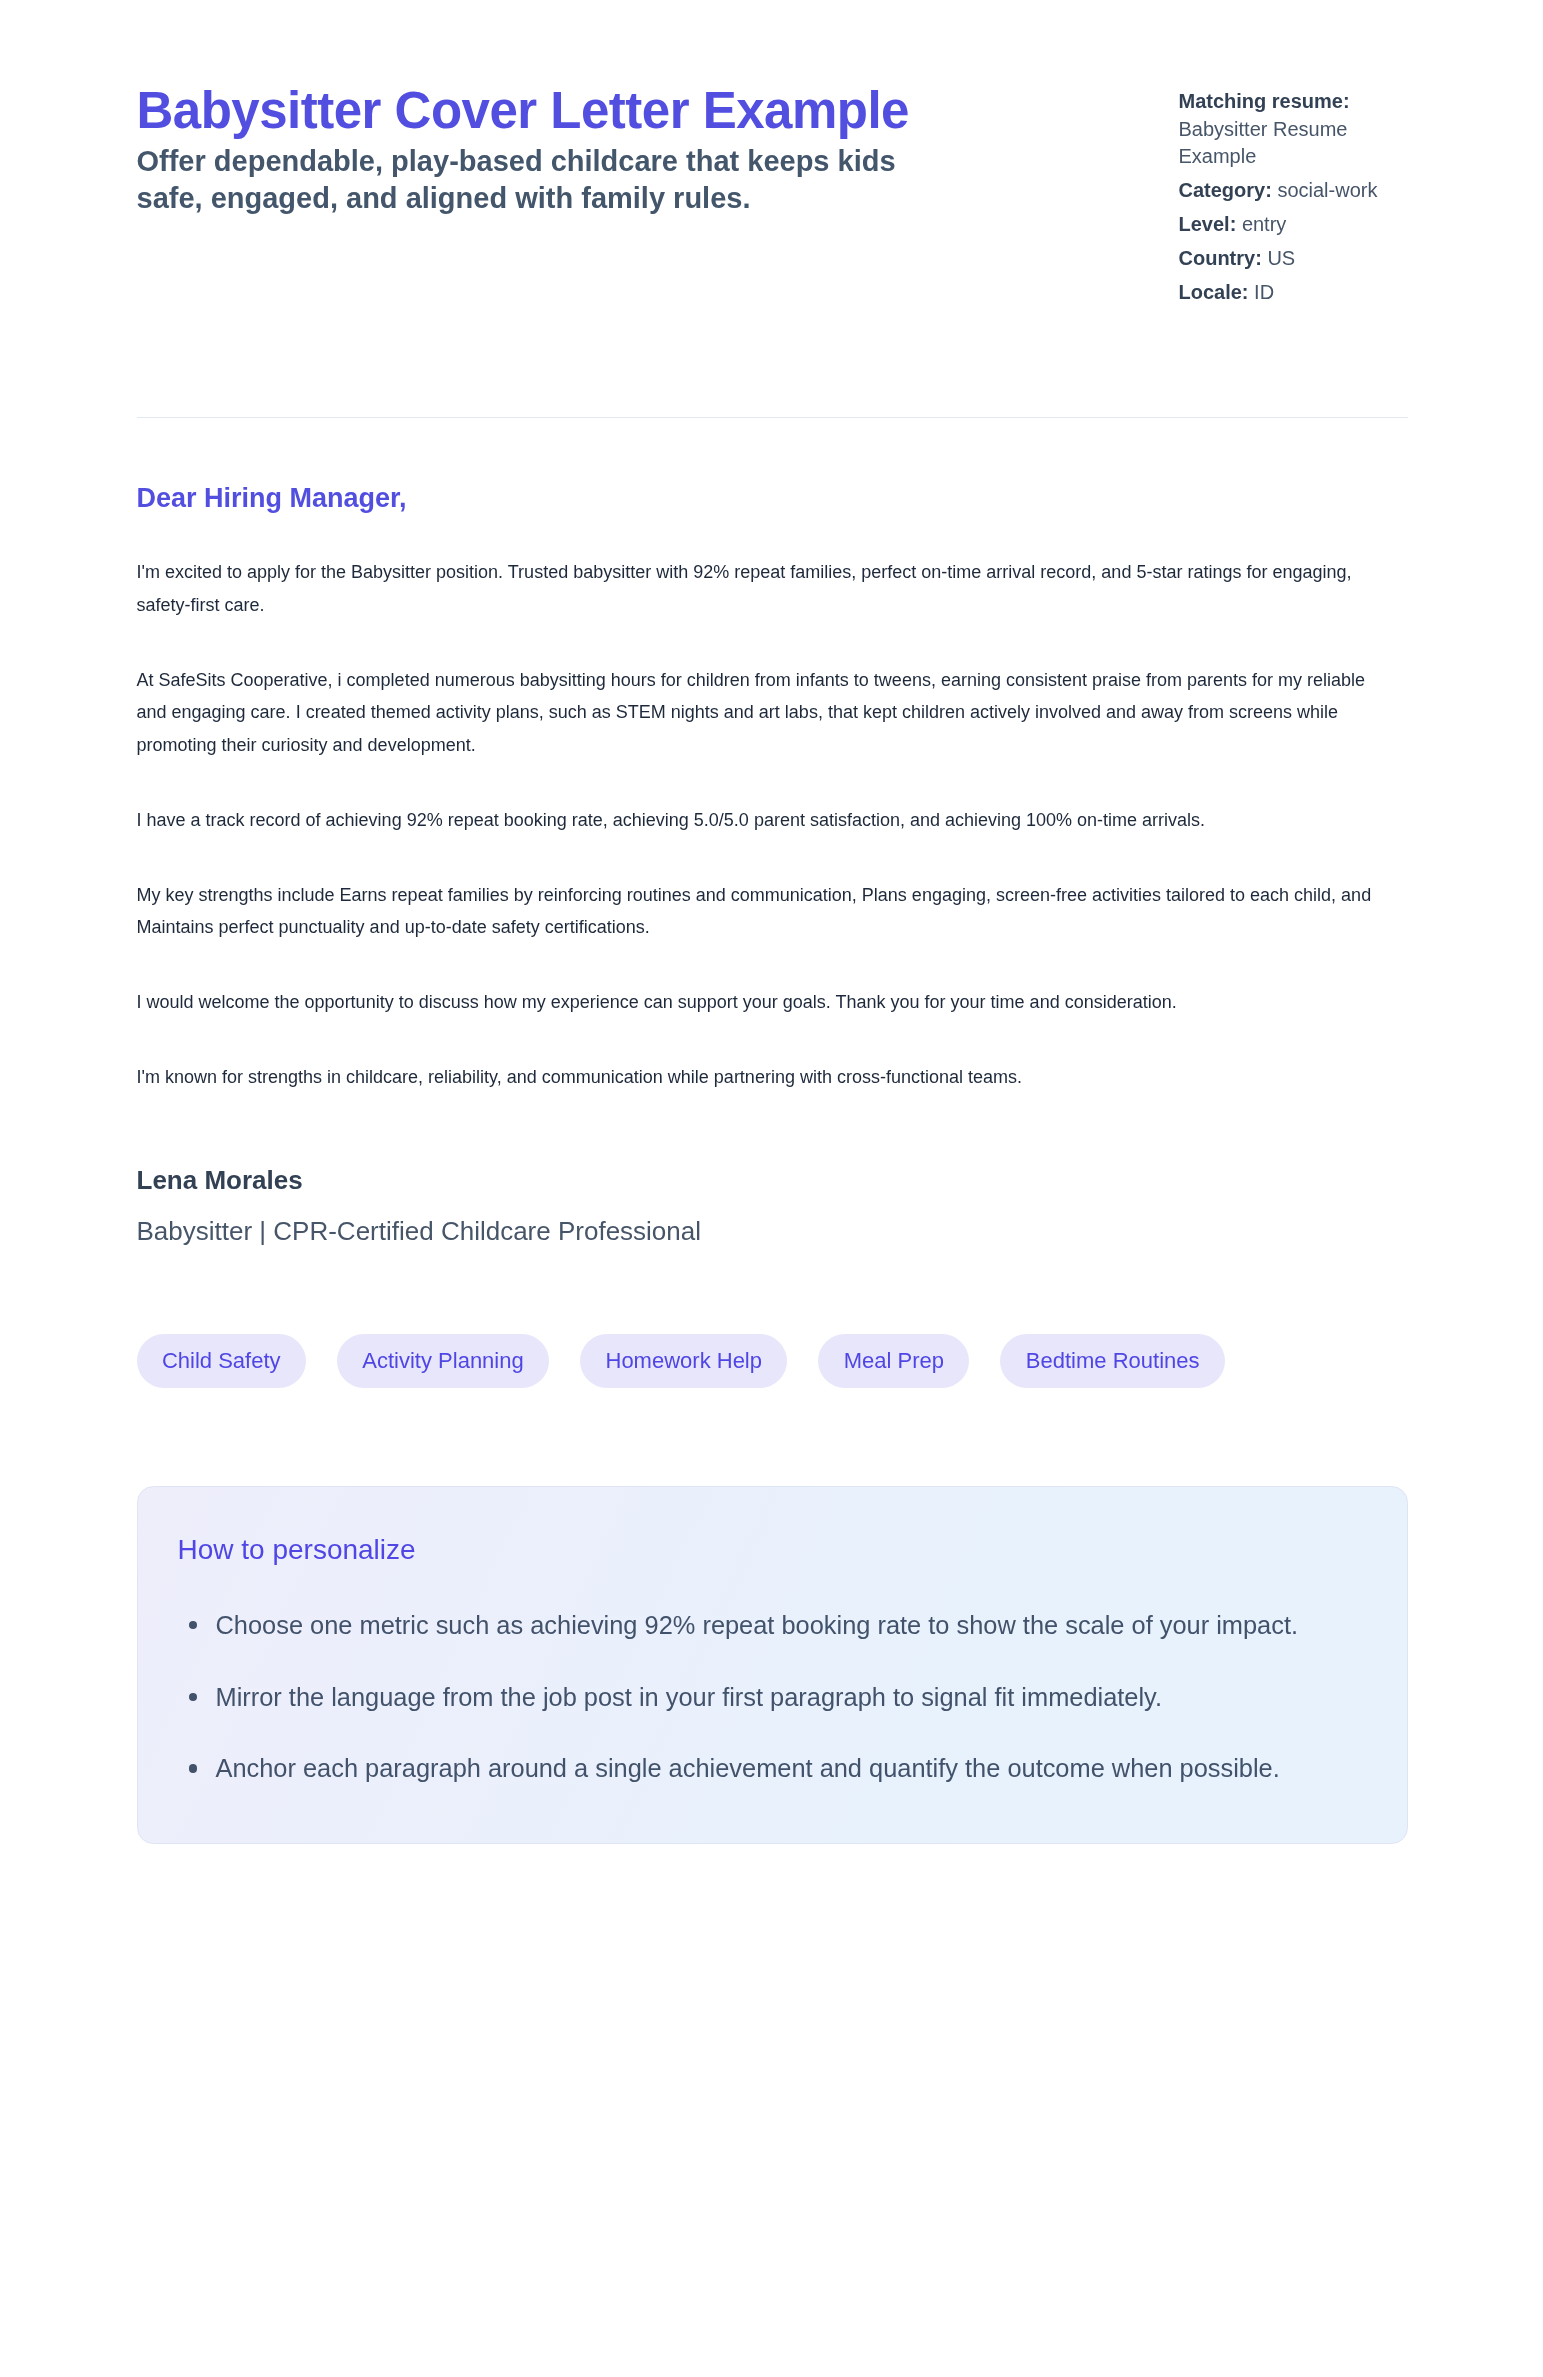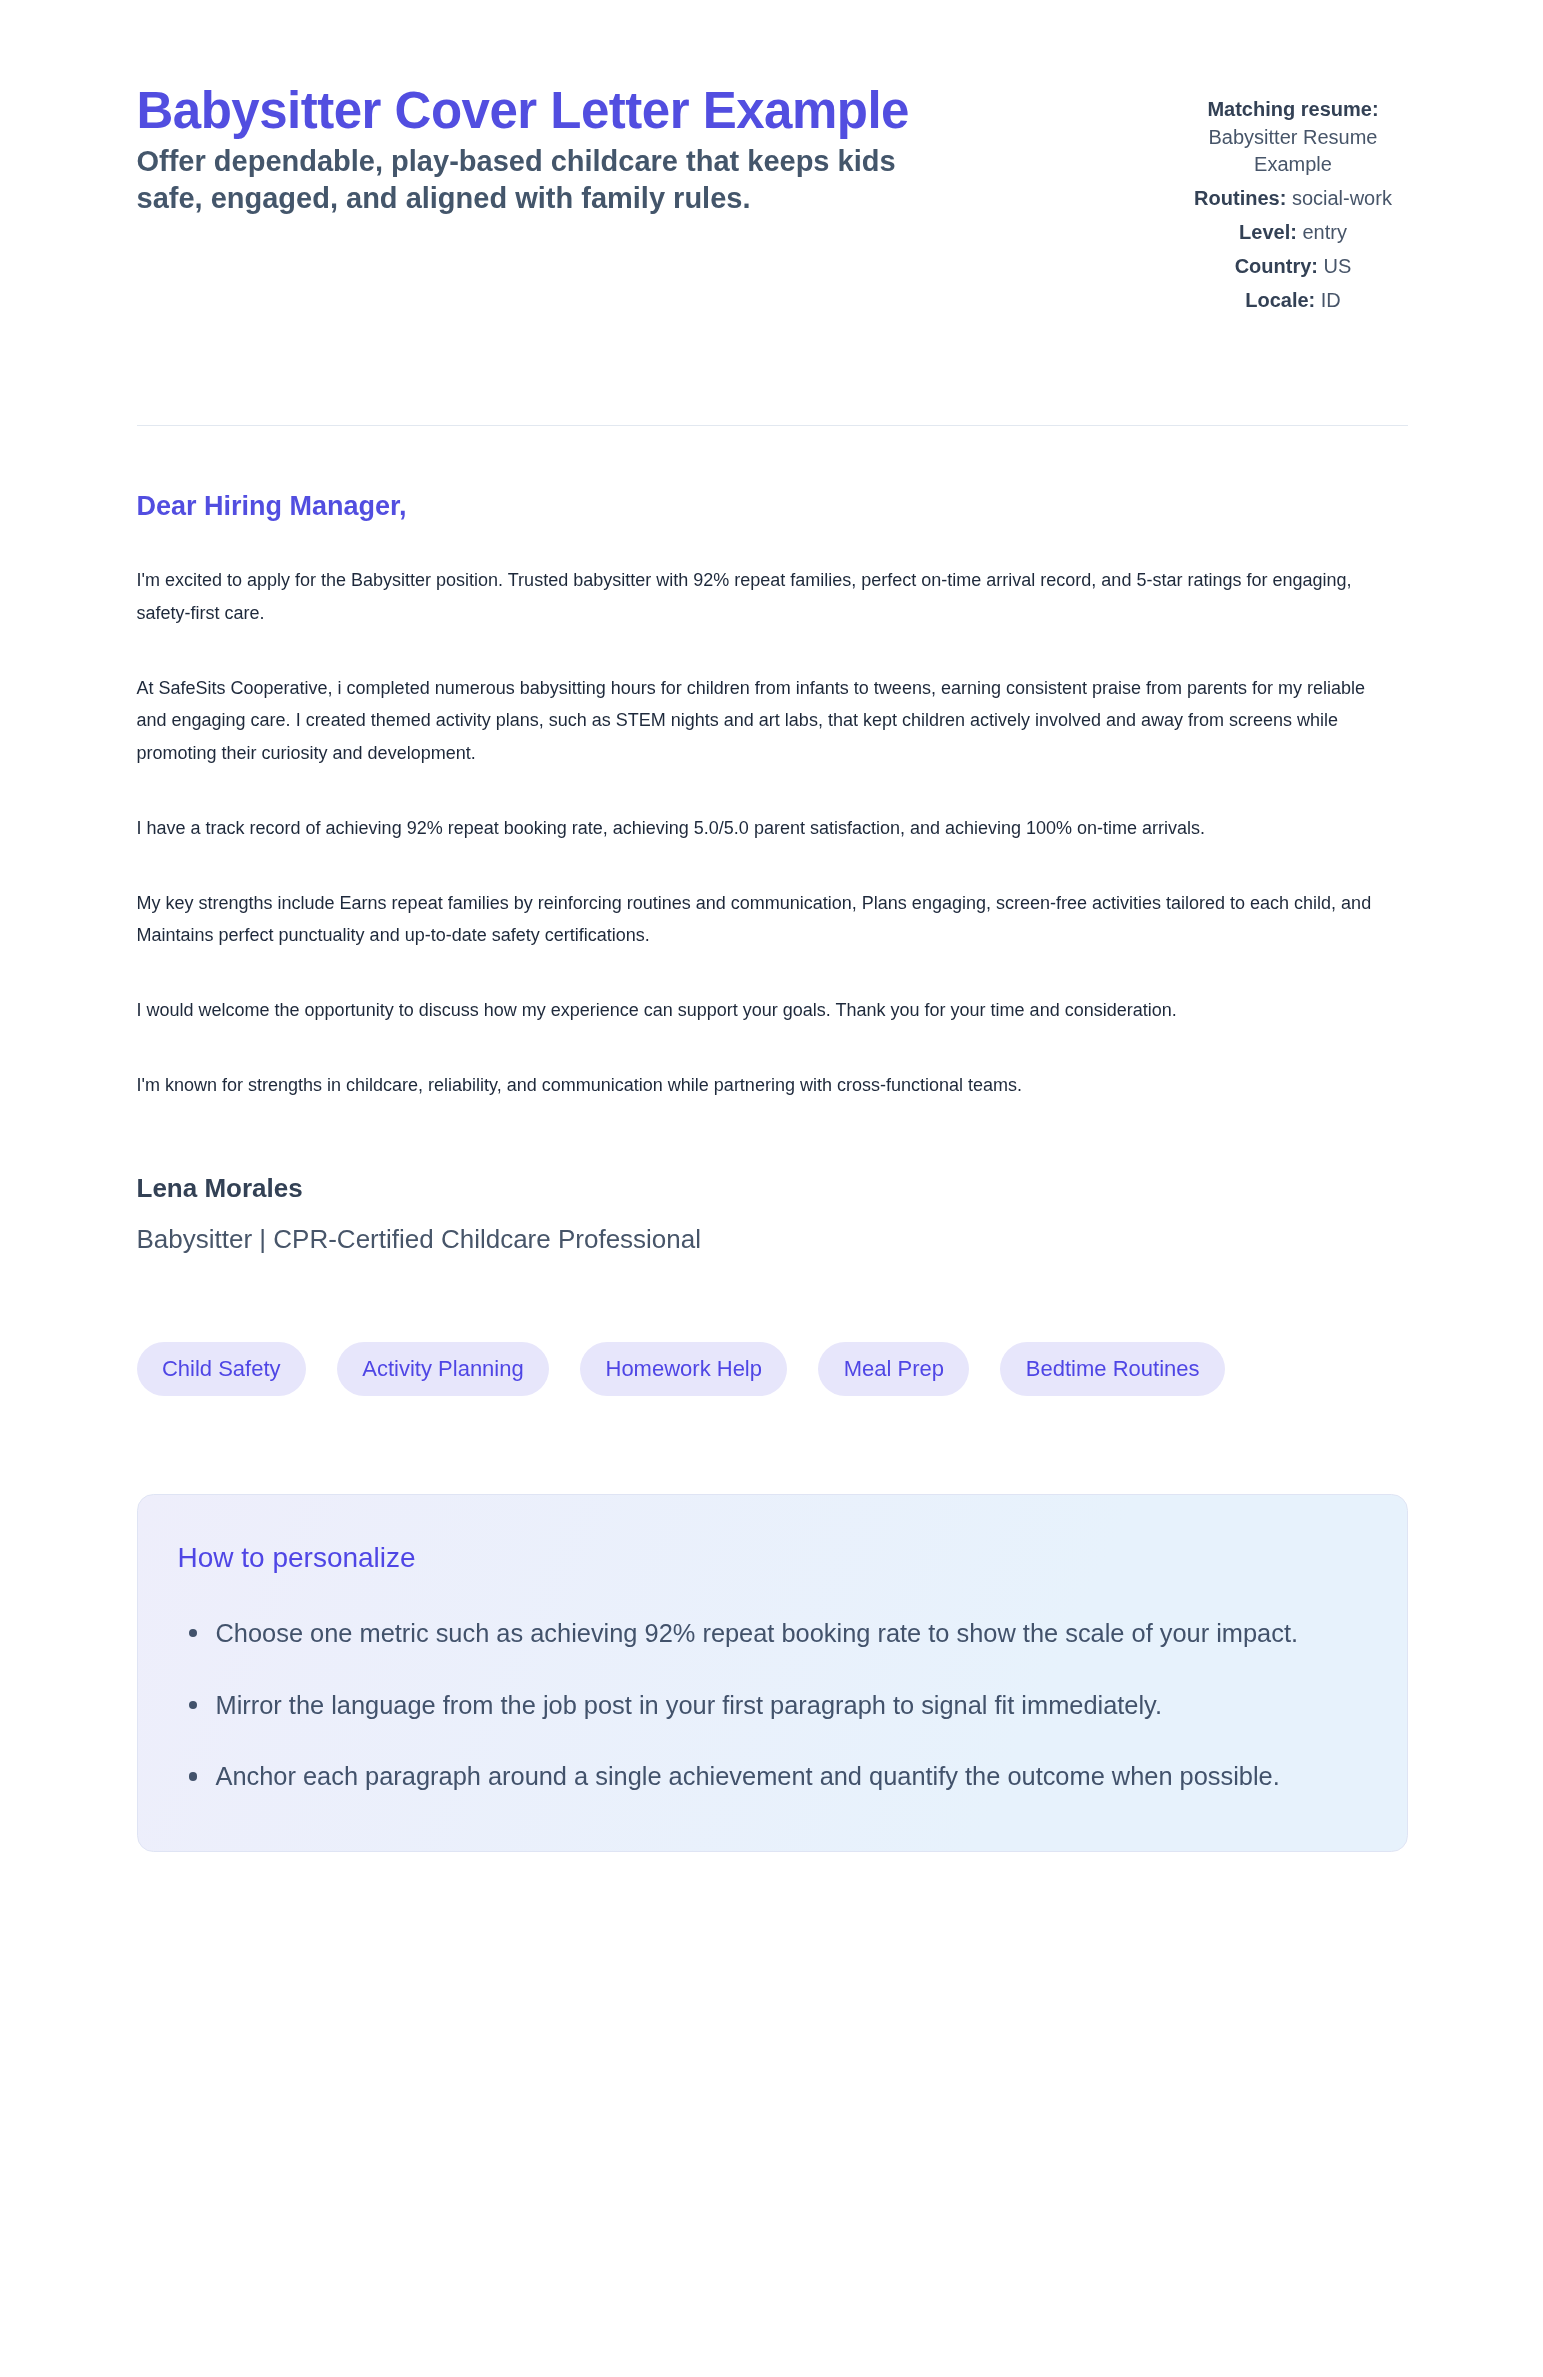--- a/index.html
+++ b/index.html
@@ -58,8 +58,8 @@
   }
   .meta {
     width: 229px;
-    margin-top: 14px;
-    text-align: center;
+    margin-top: 6px;
+    text-align: left;
     font-size: 20px;
     line-height: 1.38;
     color: var(--meta-value);

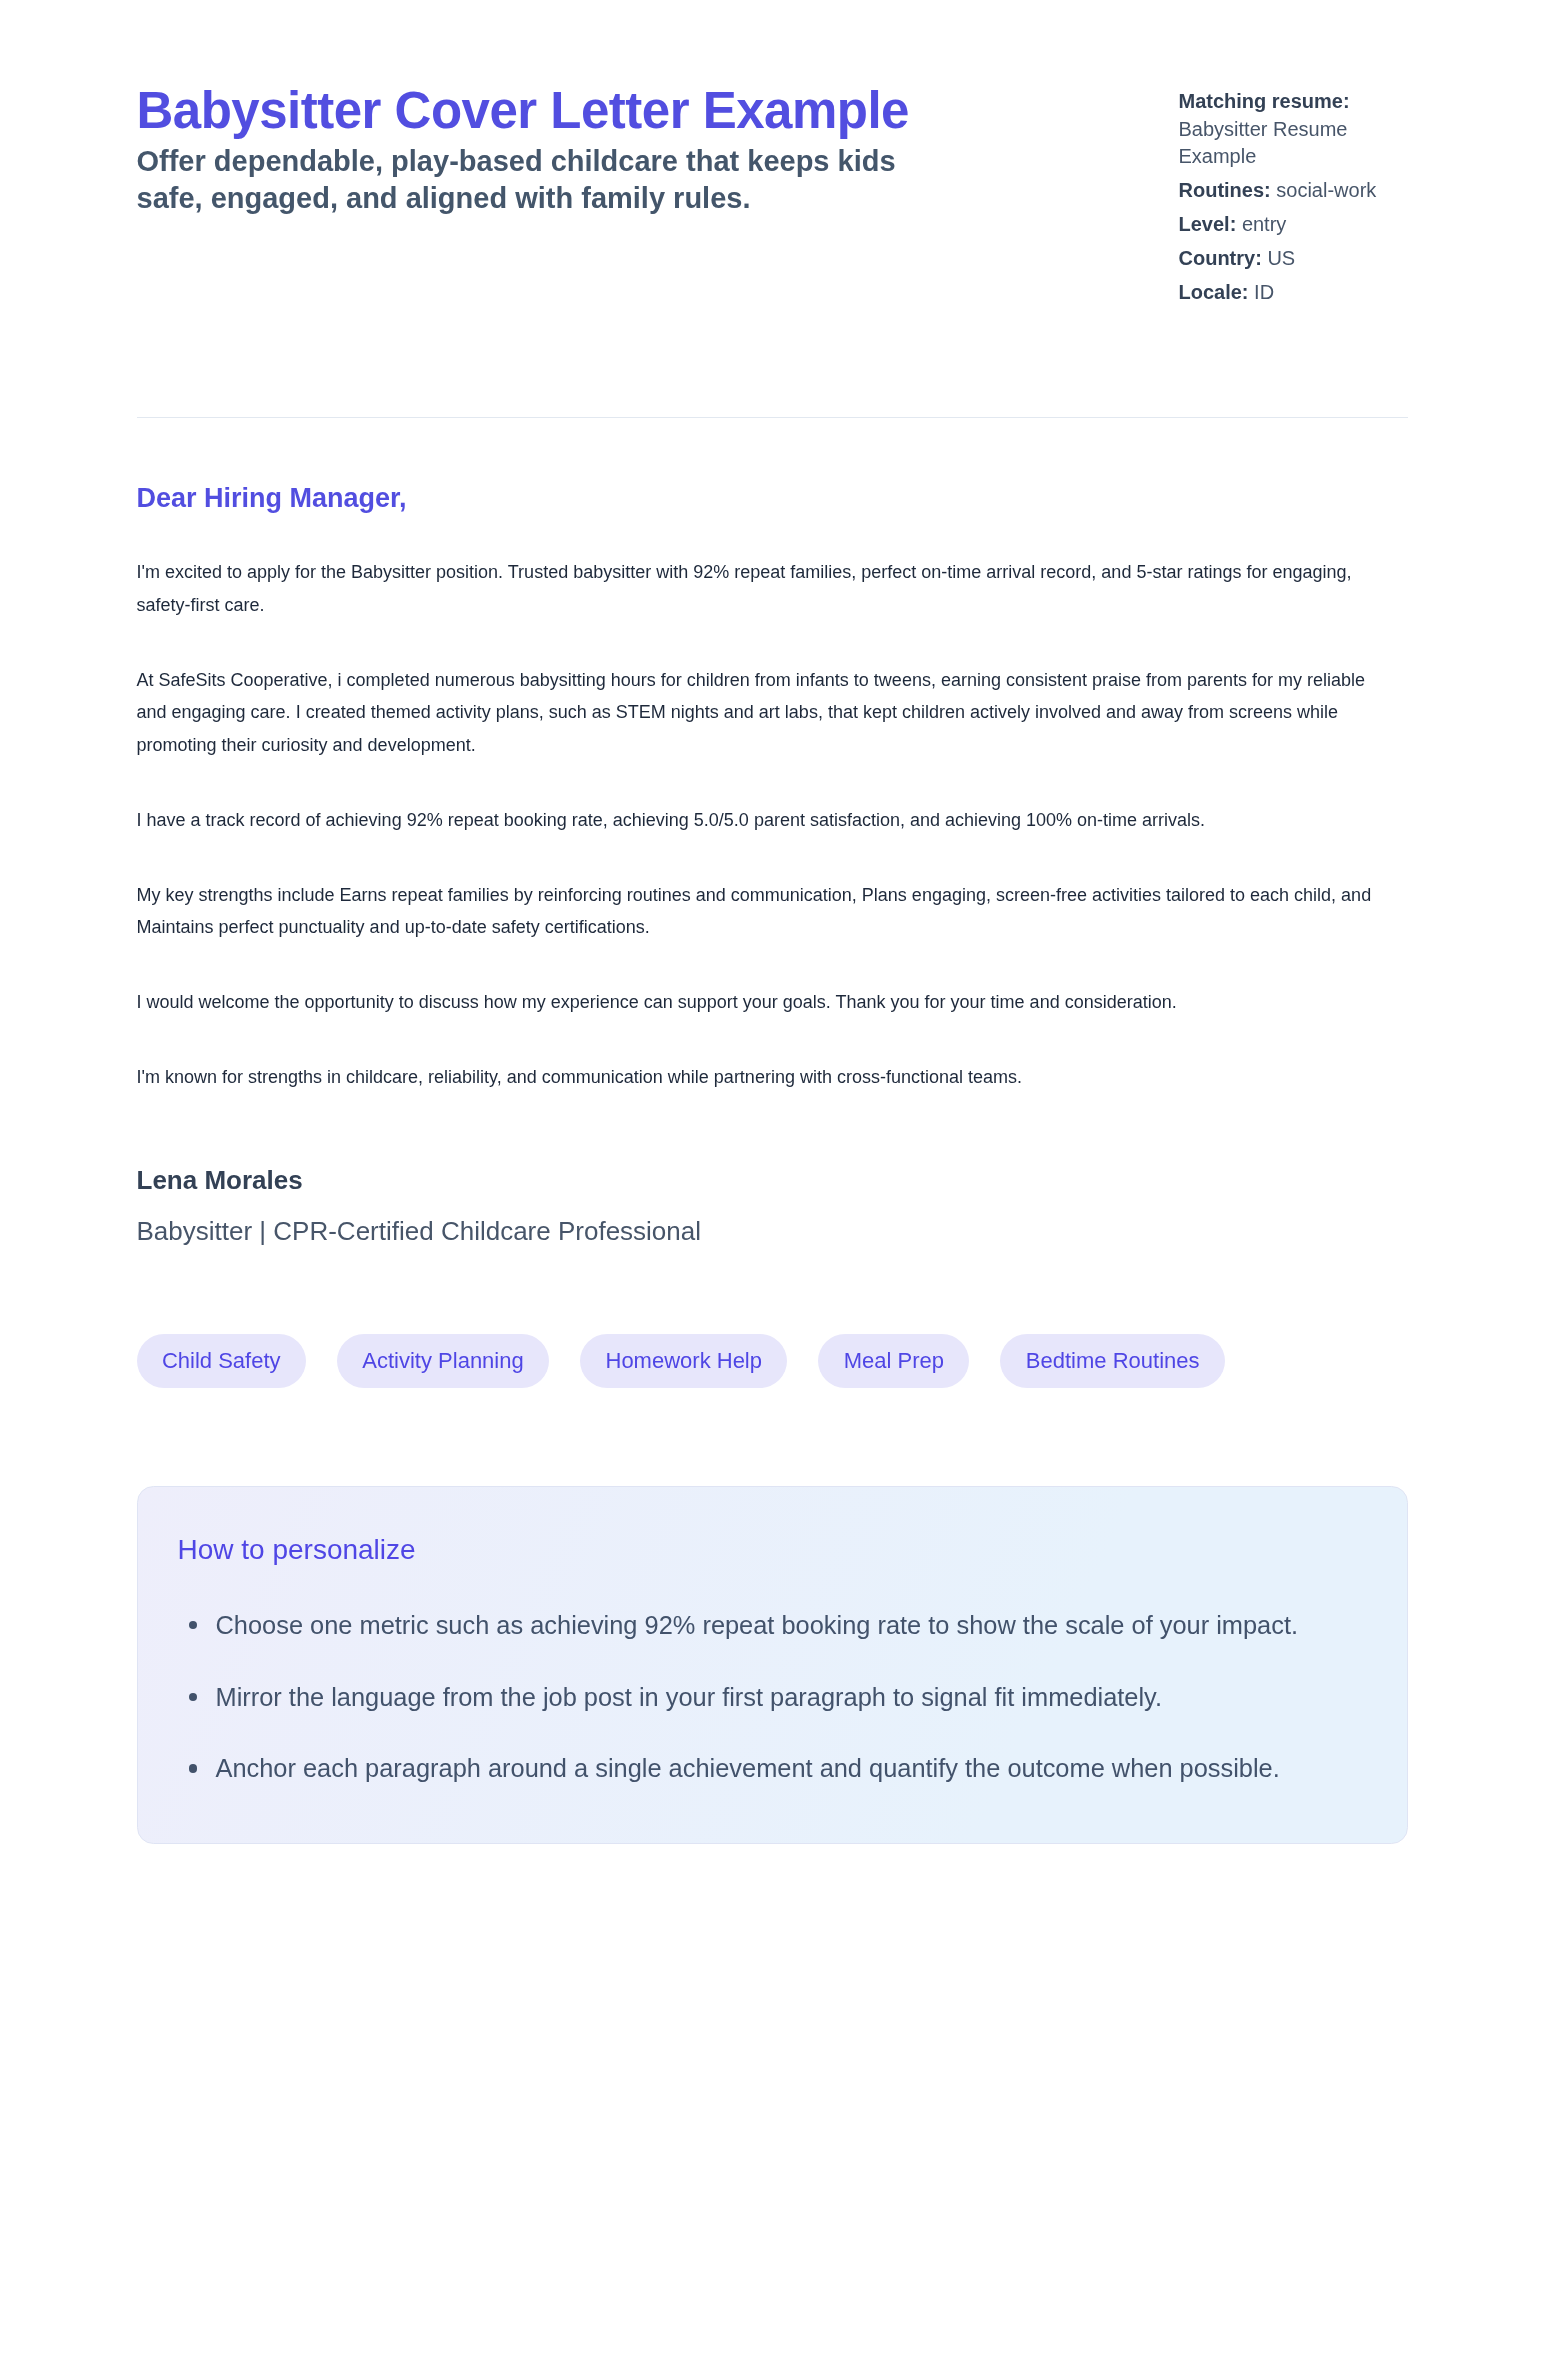--- a/index.html
+++ b/index.html
@@ -173,7 +173,7 @@
         <span class="meta-value">Babysitter Resume Example</span>
       </div>
       <div class="meta-row">
-        <span class="meta-label">Routines:</span>
+        <span class="meta-label">Category:</span>
         <span class="meta-value">social-work</span>
       </div>
       <div class="meta-row">

